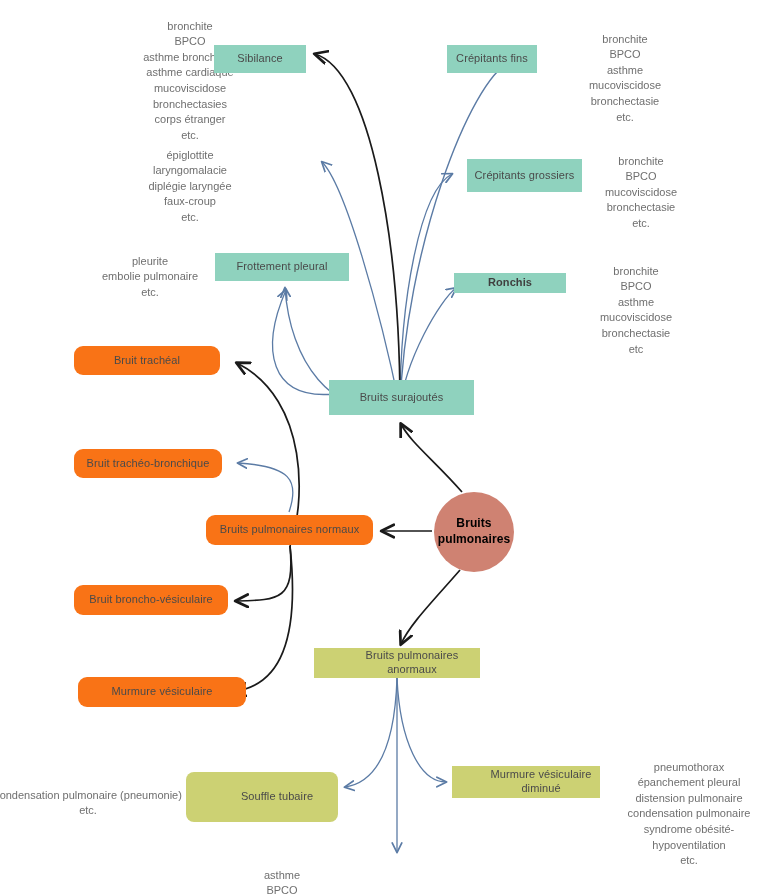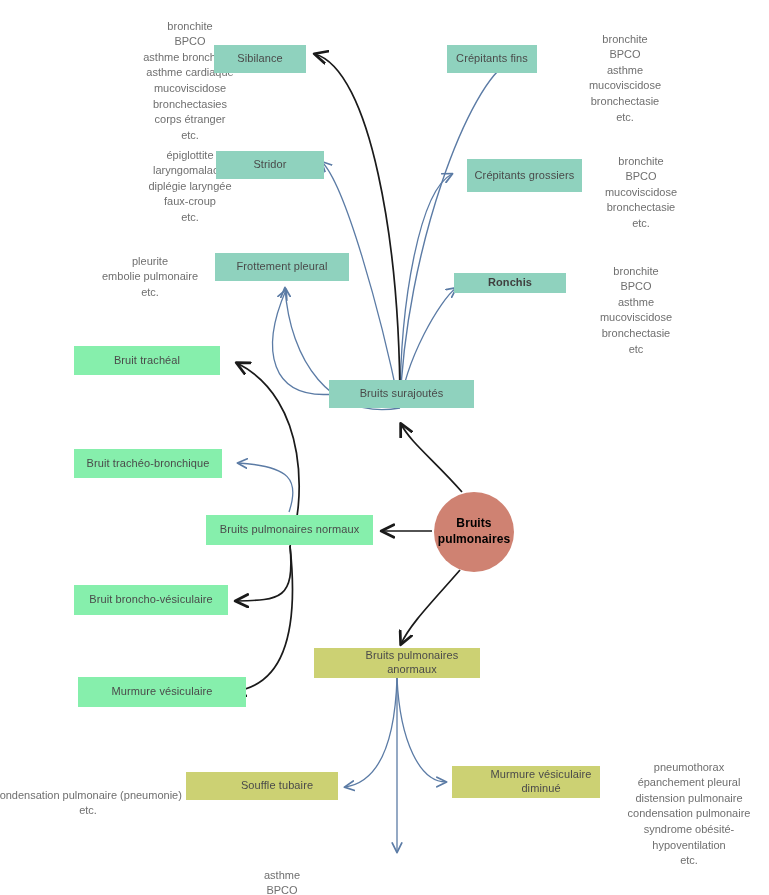--- a/index.html
+++ b/index.html
@@ -108,9 +108,6 @@
     <span>Sibilance</span>
   </div>
 
-  <div class="node teal" style="left:216px; top:151px; width:108px; height:28px;">
-    <span>Stridor</span>
-  </div>
 
   <div class="node teal" style="left:215px; top:253px; width:134px; height:28px;justify-content:center;">
     <span>Frottement pleural</span>

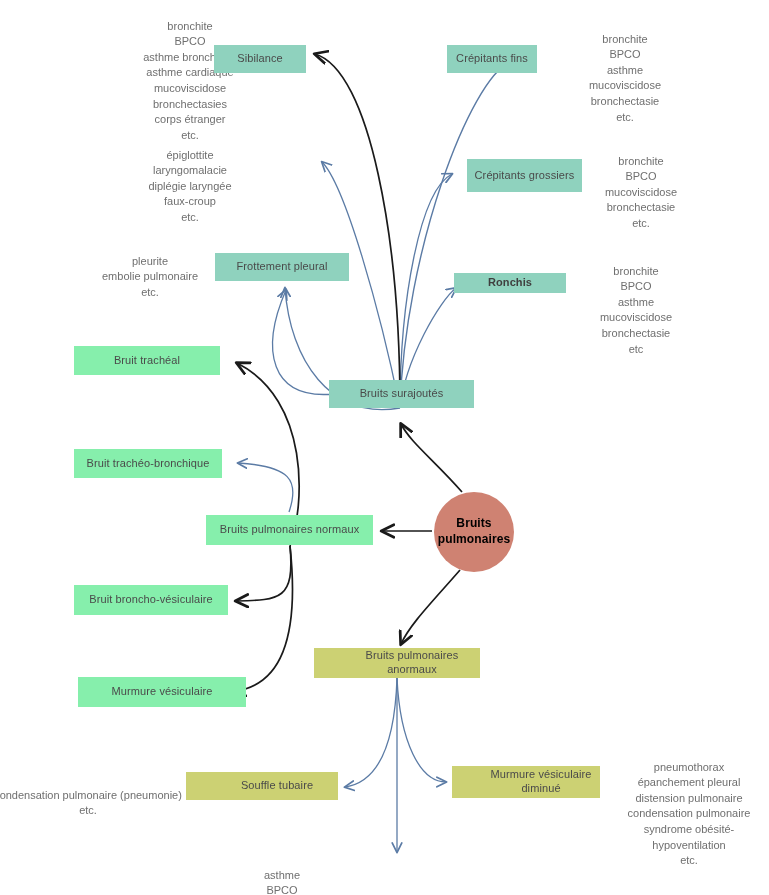--- a/index.html
+++ b/index.html
@@ -39,7 +39,7 @@
     z-index: 3;
   }
   .node.teal   { background: #8fd2be; }
-  .node.orange { background: #86efac; }
+  .node.orange { background: #f97316; border-radius: 9px; }
   .node.olive  { background: #ccd173; padding-left: 30px; }
   .node.bold   { font-weight: bold; color: #3f3f3f; }
   .node.center-circle {

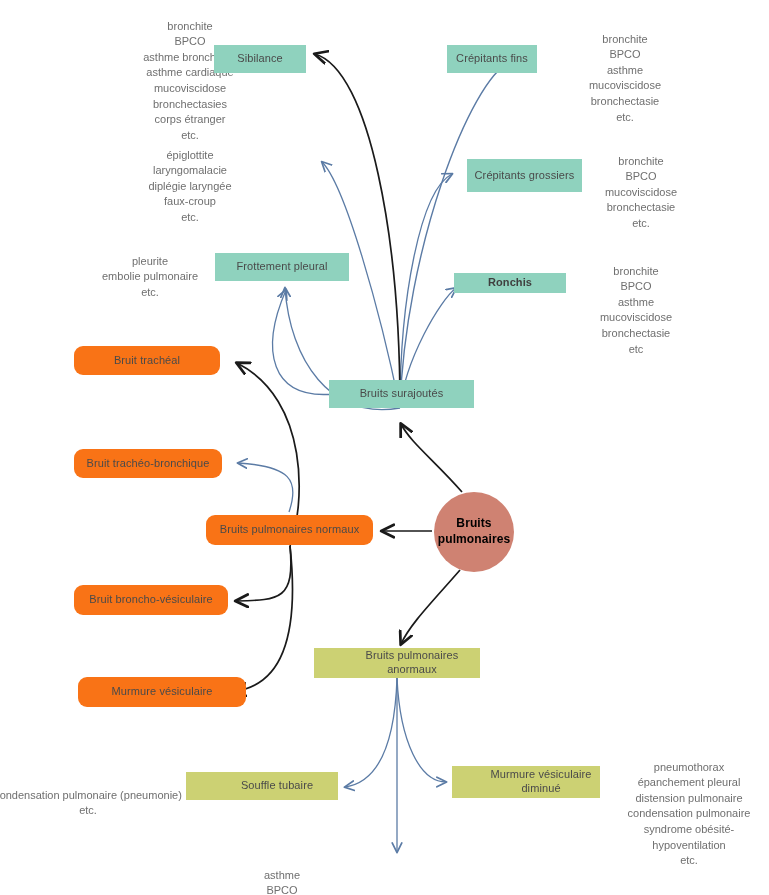--- a/index.html
+++ b/index.html
@@ -125,7 +125,7 @@
     <span>Ronchis</span>
   </div>
 
-  <div class="node teal" style="left:329px; top:380px; width:145px; height:28px;text-align:center;">
+  <div class="node teal" style="left:329px; top:380px; width:145px; height:35px;text-align:center;">
     <span>Bruits surajoutés</span>
   </div>
 

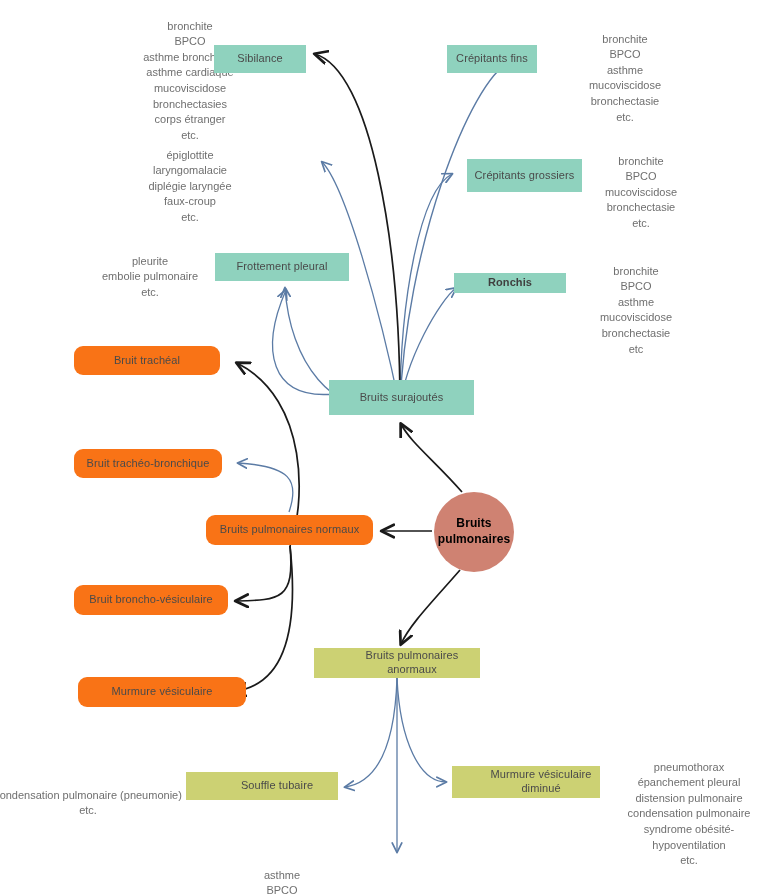--- a/index.html
+++ b/index.html
@@ -153,7 +153,7 @@
     <span>Bruits pulmonaires anormaux</span>
   </div>
 
-  <div class="node olive" style="left:186px; top:772px; width:152px; height:28px;">
+  <div class="node olive" style="left:186px; top:772px; width:152px; height:50px;border-radius:8px;">
     <span>Souffle tubaire</span>
   </div>
 

